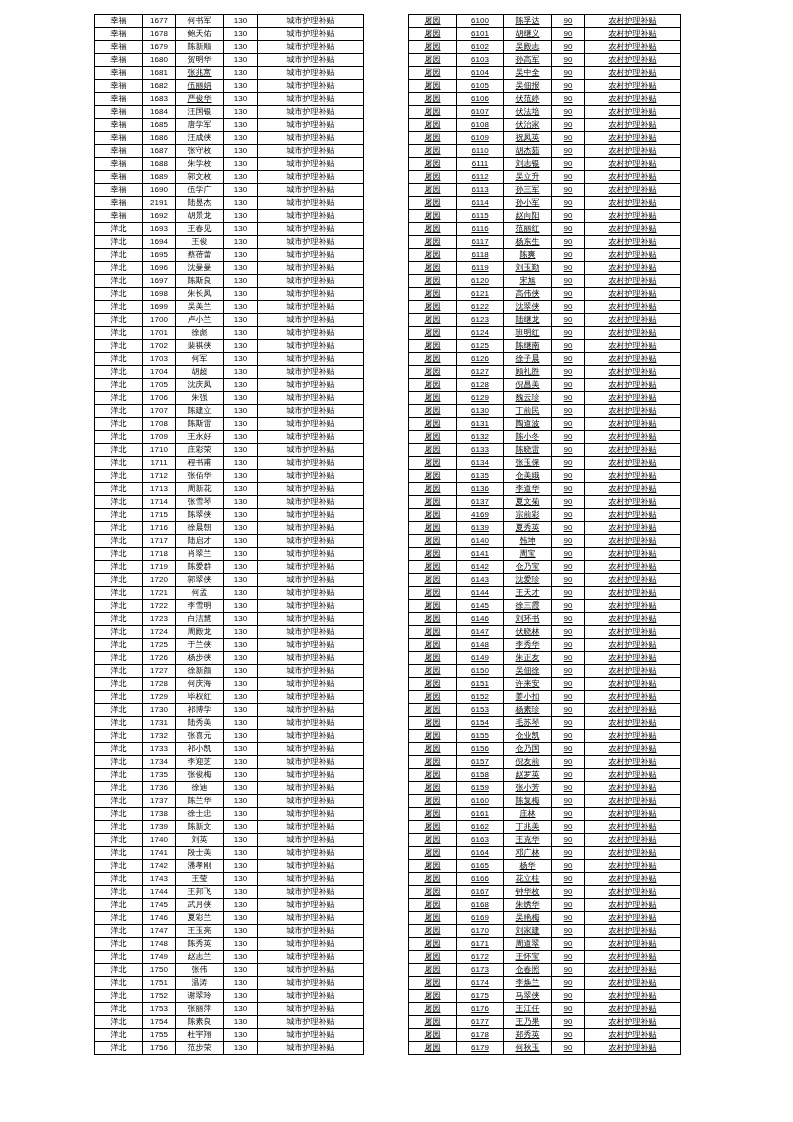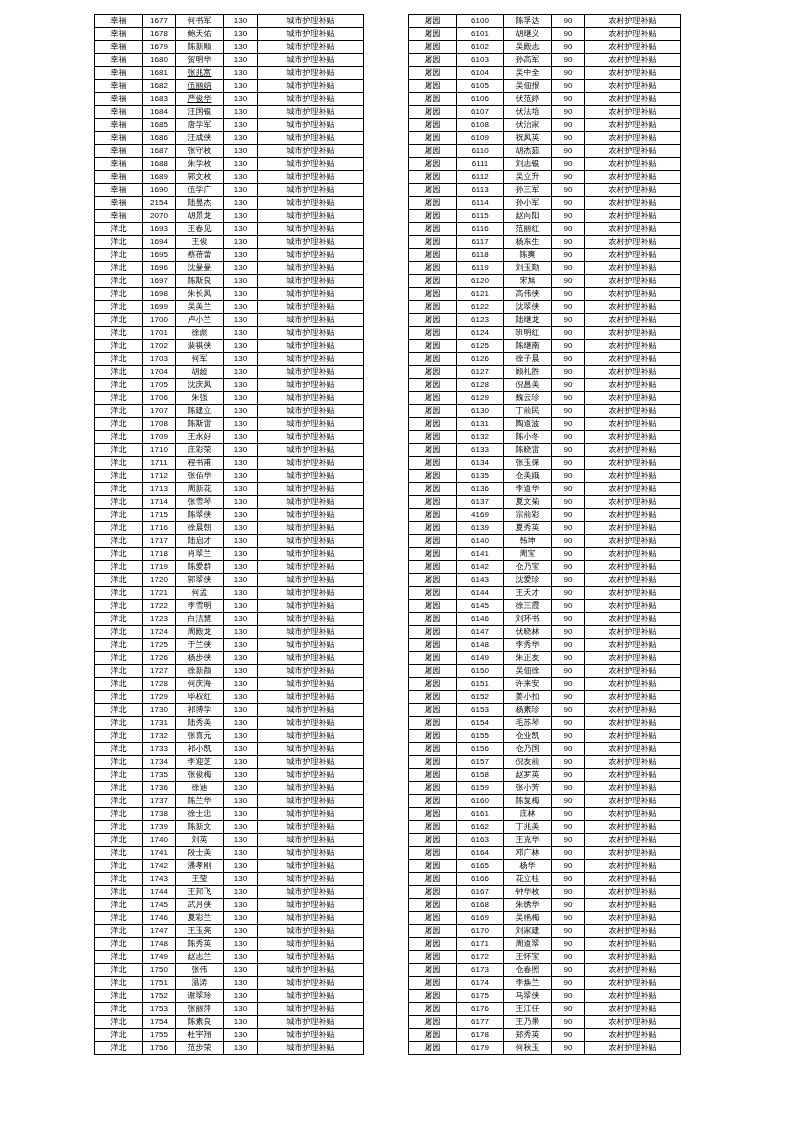--- a/index.html
+++ b/index.html
@@ -20,7 +20,7 @@
     line-height: 1;
   }
   table.roster.left  { left: 94px;  width: 269px; }
-  table.roster.right { left: 408px; width: 272px; }
+  table.roster.right { left: 408px; width: 272px; text-decoration: underline; }
   table.roster td {
     border-left: 1px solid #000;
     border-right: 1px solid #000;

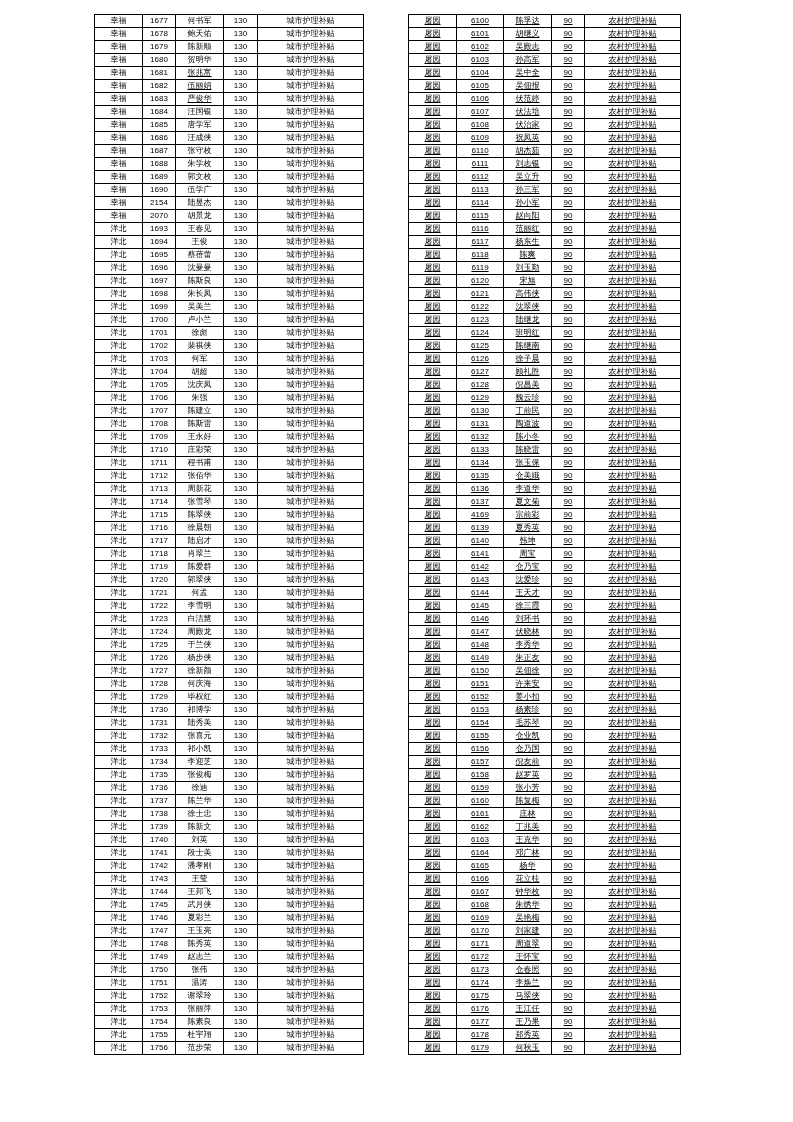--- a/index.html
+++ b/index.html
@@ -162,7 +162,7 @@
         </tr>
         <tr>
           <td>幸福</td>
-          <td>2154</td>
+          <td>2191</td>
           <td>陆昱杰</td>
           <td>130</td>
           <td>城市护理补贴</td>

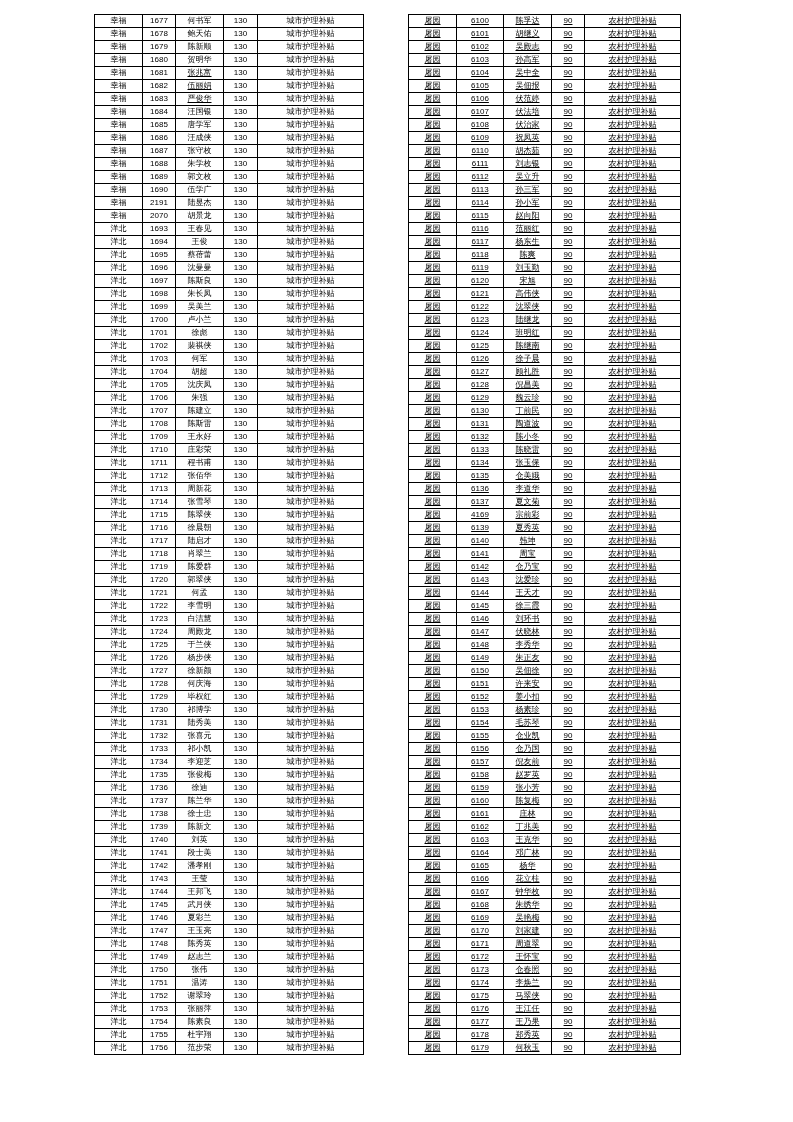--- a/index.html
+++ b/index.html
@@ -169,7 +169,7 @@
         </tr>
         <tr>
           <td>幸福</td>
-          <td>2070</td>
+          <td>1692</td>
           <td>胡景龙</td>
           <td>130</td>
           <td>城市护理补贴</td>

